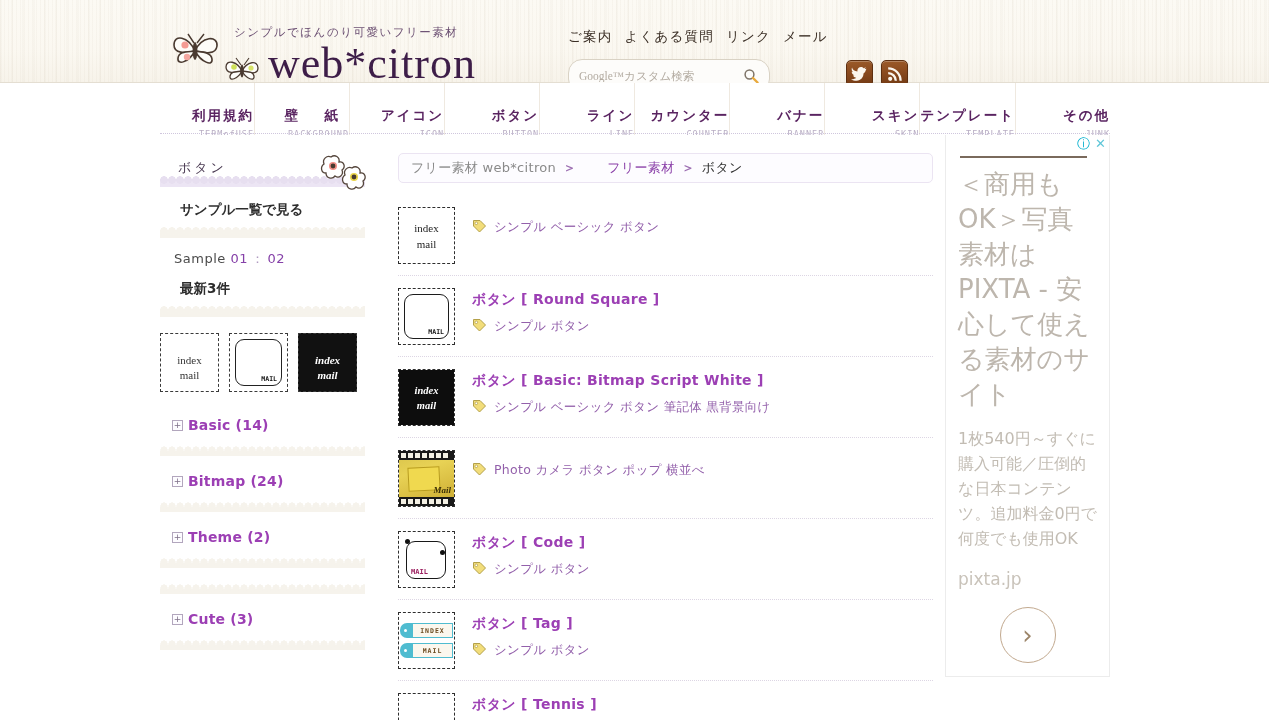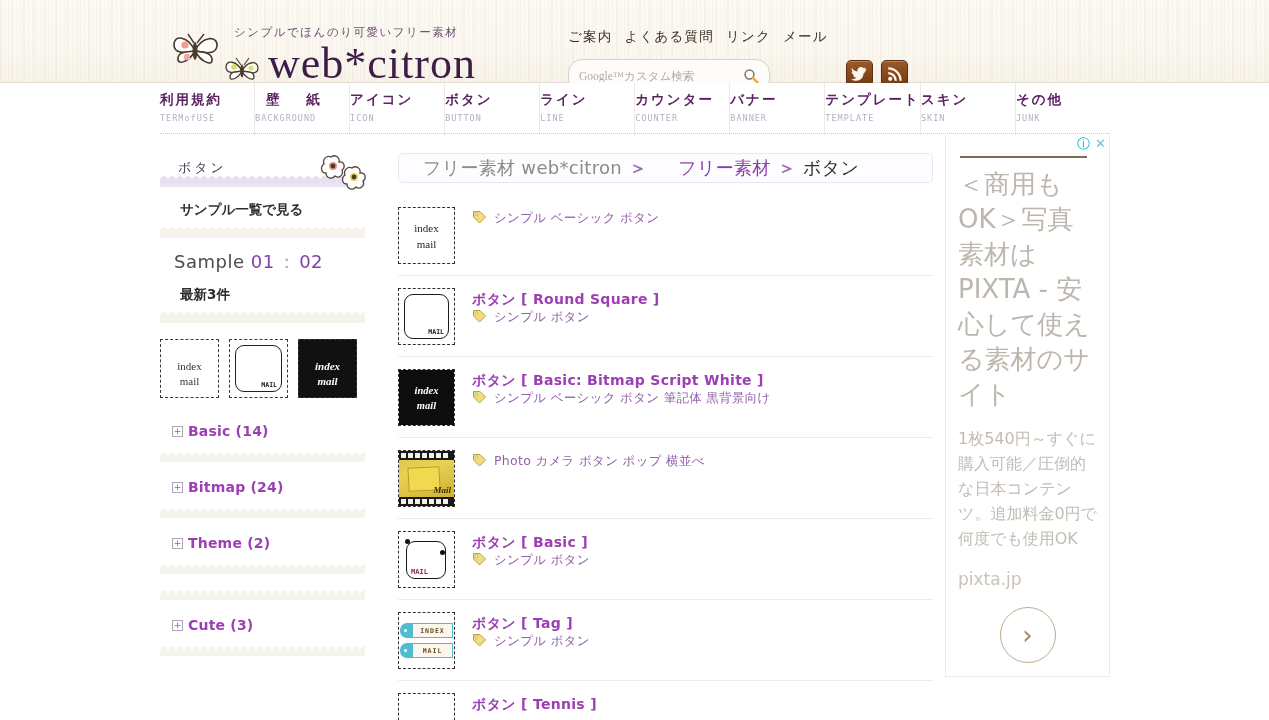--- a/index.html
+++ b/index.html
@@ -130,8 +130,8 @@
   }
   .catnav-item {
     flex: 1;
-    text-align: left;
-    padding-top: 8px;
+    text-align: right;
+    padding-top: 24px;
     border-left: 1px solid #efe9e0;
     cursor: pointer;
     text-decoration: none;

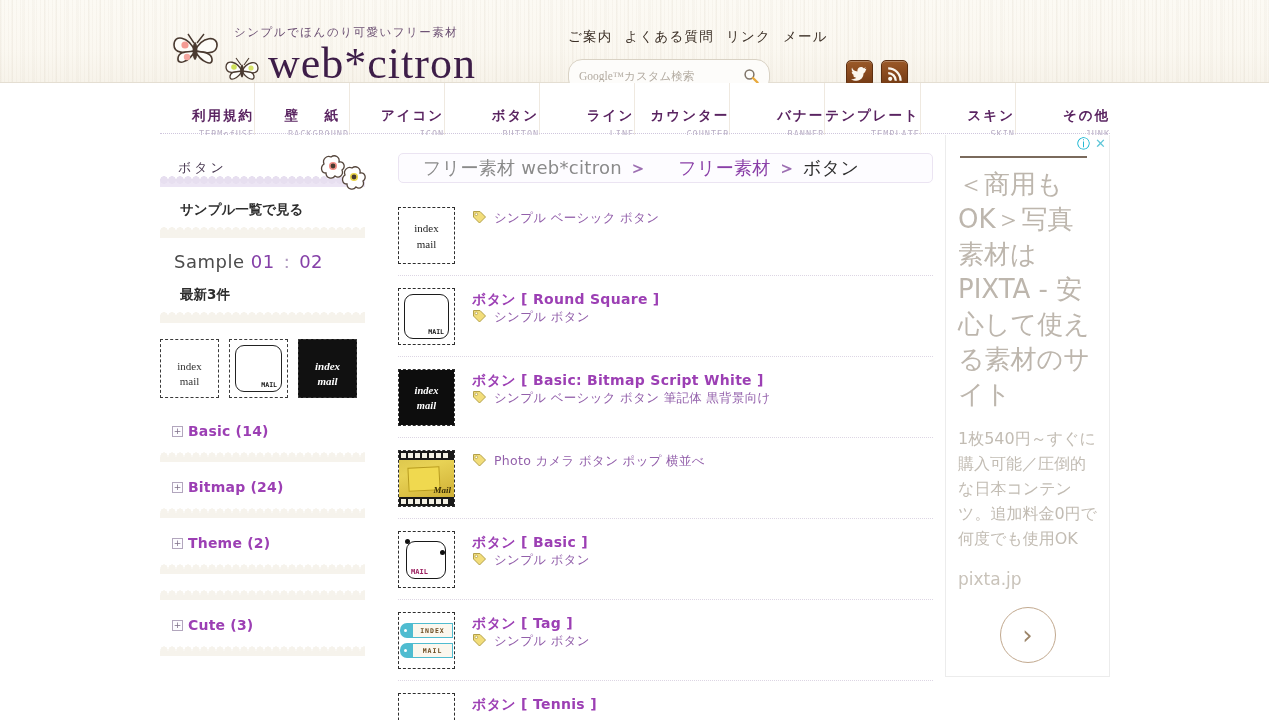--- a/index.html
+++ b/index.html
@@ -588,12 +588,12 @@
       <span class="catnav-en">BANNER</span>
     </a>
     <a class="catnav-item">
+      <span class="catnav-ja">スキン</span>
+      <span class="catnav-en">SKIN</span>
+    </a>
+    <a class="catnav-item">
       <span class="catnav-ja">テンプレート</span>
       <span class="catnav-en">TEMPLATE</span>
-    </a>
-    <a class="catnav-item">
-      <span class="catnav-ja">スキン</span>
-      <span class="catnav-en">SKIN</span>
     </a>
     <a class="catnav-item">
       <span class="catnav-ja">その他</span>

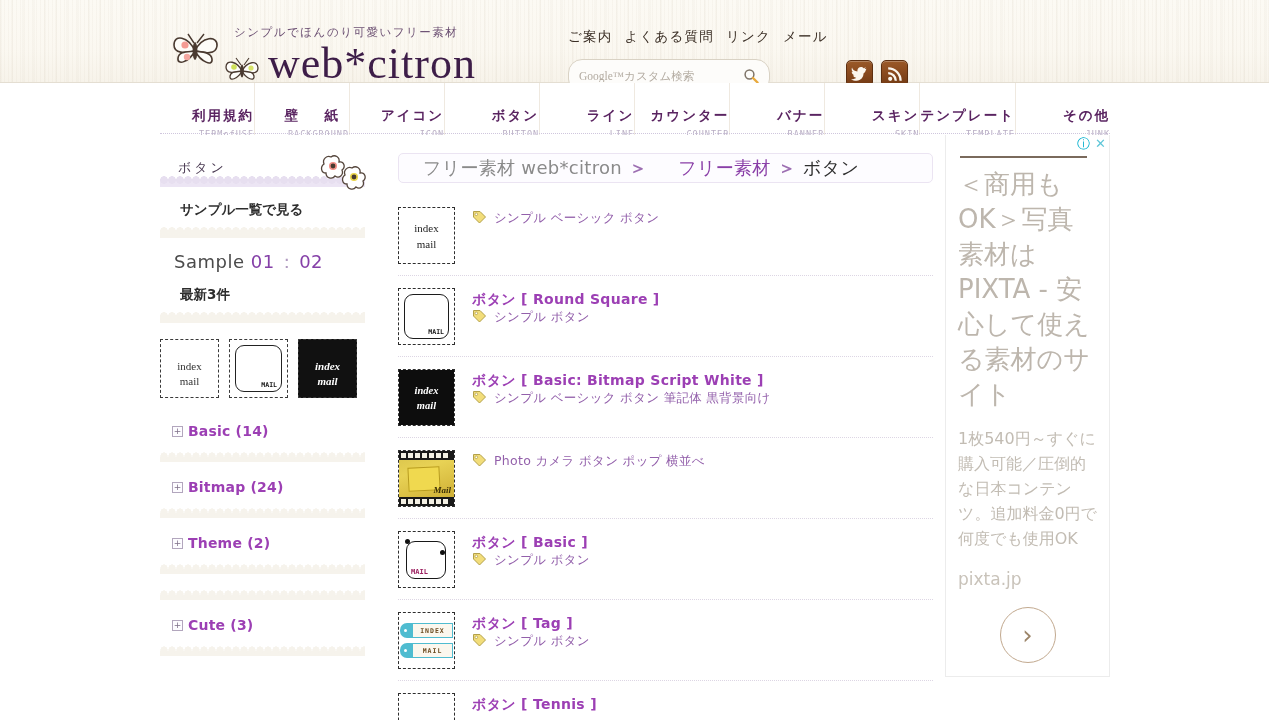--- a/index.html
+++ b/index.html
@@ -299,8 +299,8 @@
     border: 1px solid #ebe4f2;
     border-radius: 5px;
     display: flex; align-items: center;
-    padding: 0 24px;
-    font-size: 18px;
+    padding: 0 12px;
+    font-size: 13px;
     font-family: "DejaVu Sans", sans-serif;
     color: #3f3f3f;
     letter-spacing: .3px;

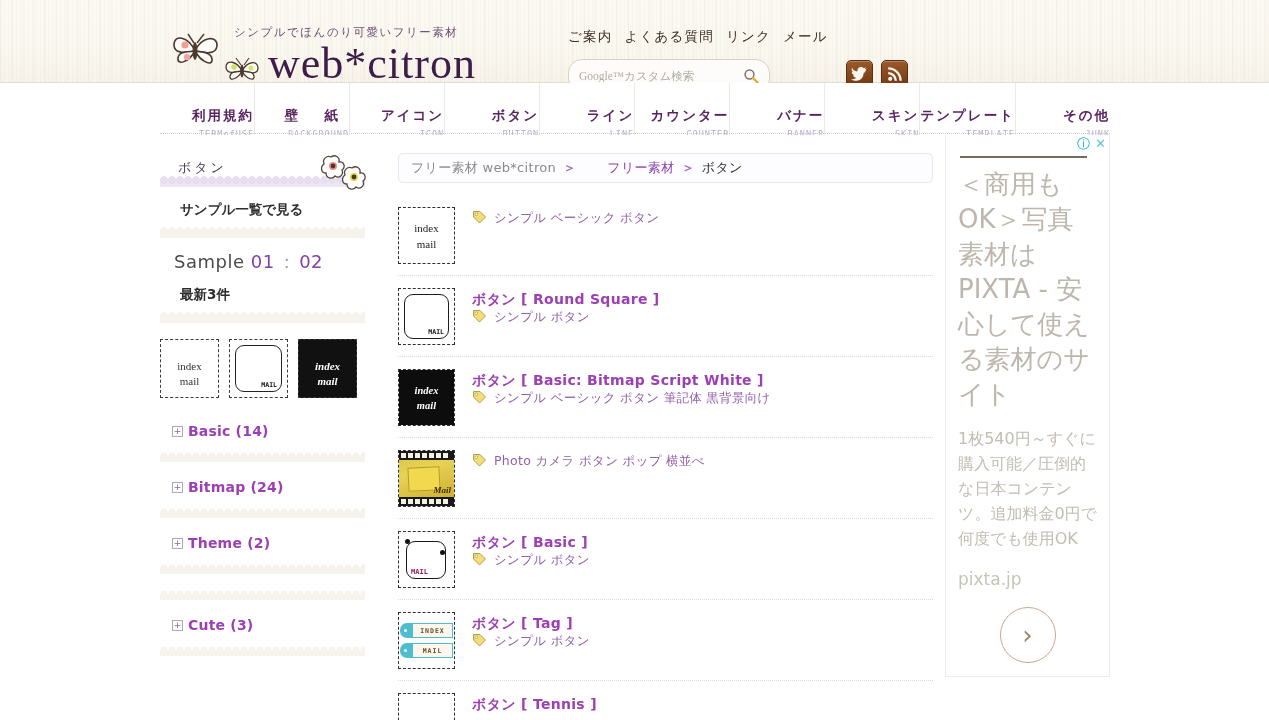--- a/index.html
+++ b/index.html
@@ -338,6 +338,7 @@
     display: block;
   }
   .item-tags {
+    margin-top: 9px;
     font-size: 12.5px;
     color: #9360ab;
     font-family: "DejaVu Sans", sans-serif;

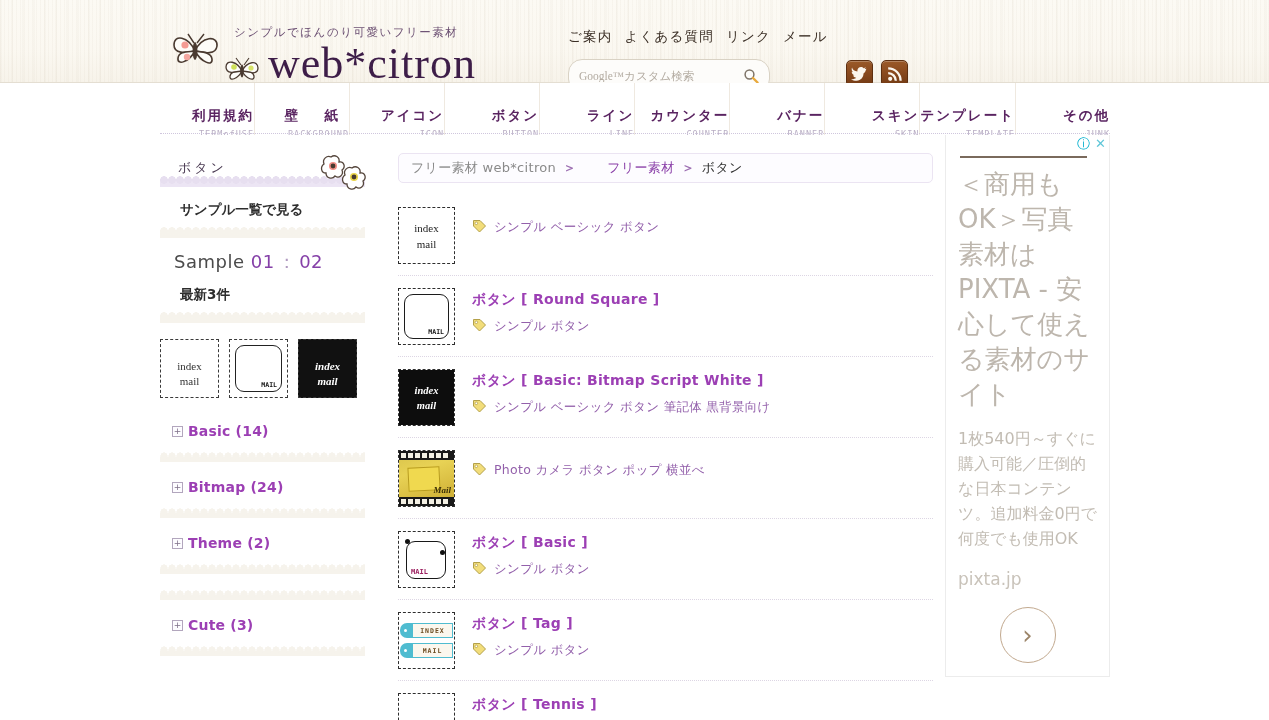--- a/index.html
+++ b/index.html
@@ -219,7 +219,7 @@
   .sample-line {
     margin-top: 12px;
     margin-left: 14px;
-    font-size: 18px;
+    font-size: 13px;
     color: #4b4b4b;
     font-family: "DejaVu Sans", sans-serif;
     letter-spacing: .5px;

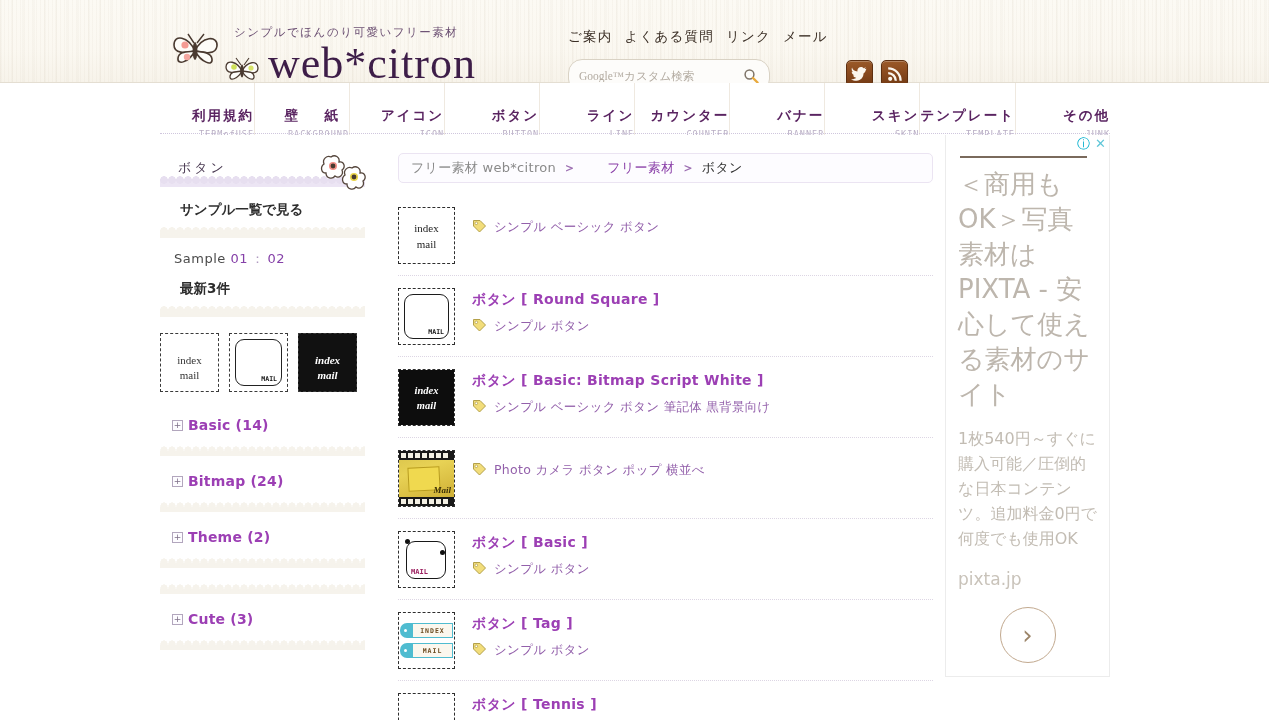--- a/index.html
+++ b/index.html
@@ -811,7 +811,7 @@
           </div>
         </div>
         <div class="item-body">
-          <a class="item-title">ボタン [ Basic ]</a>
+          <a class="item-title">ボタン [ Code ]</a>
           <div class="item-tags">
             <span class="tag-icon">
               <svg width="15" height="14" viewBox="0 0 15 14">

